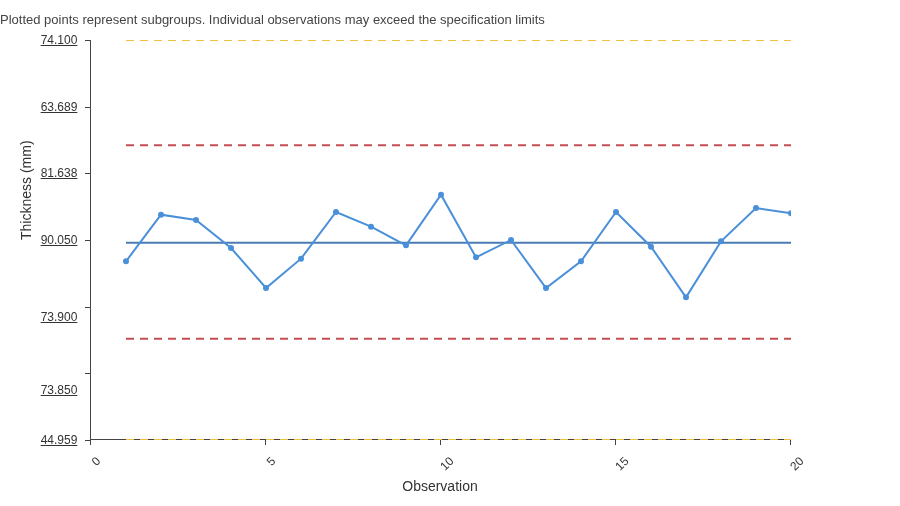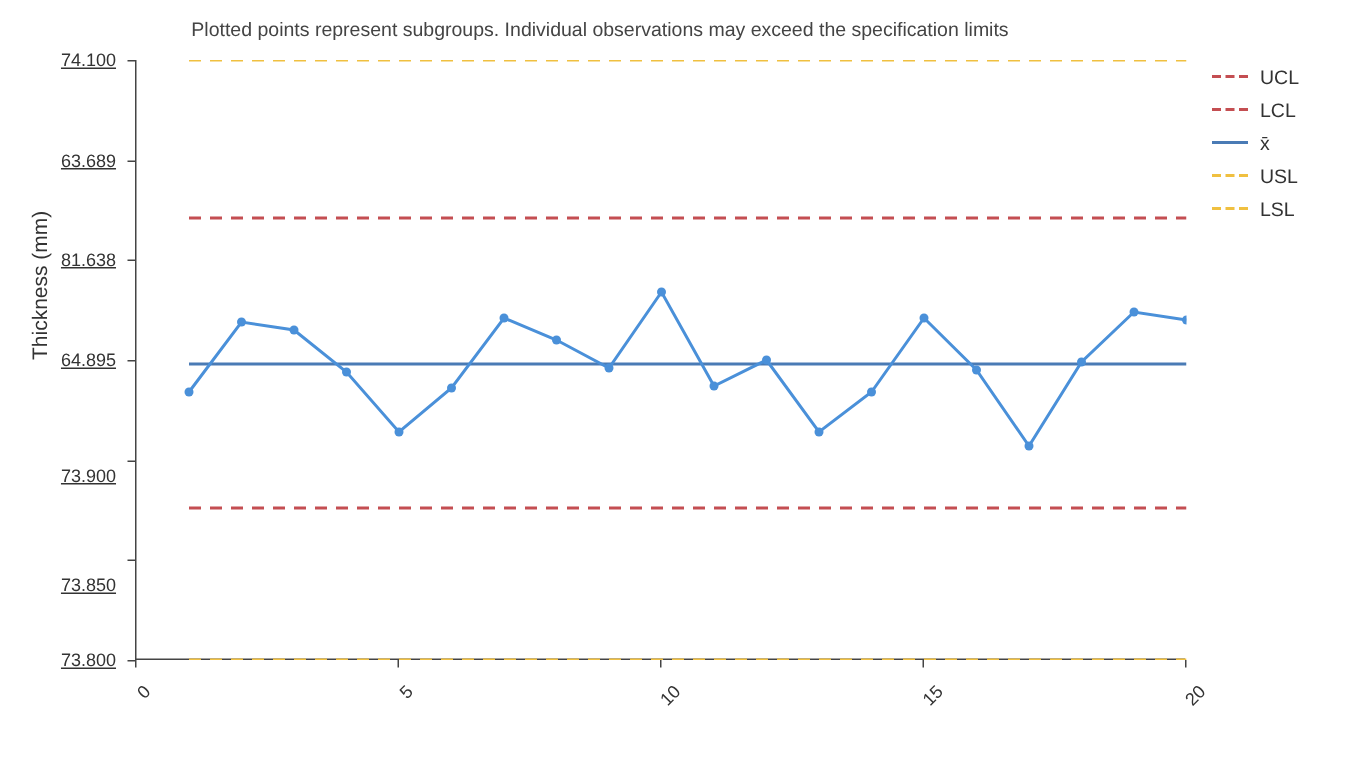--- a/index.html
+++ b/index.html
@@ -22,7 +22,7 @@
     top: 12px;
     left: 0;
     width: 800px;
-    text-align: center;
+    text-align: left;
     font-size: 13px;
     color: #444;
   }

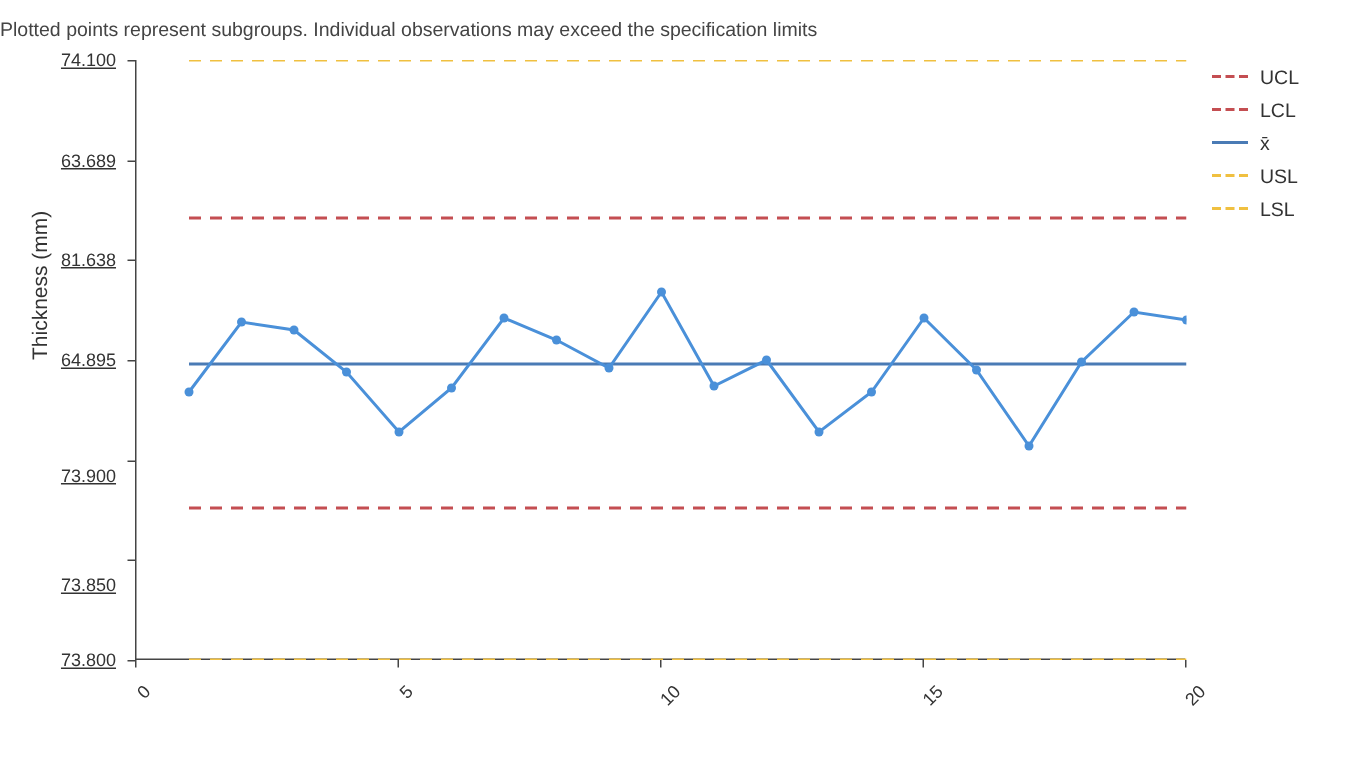--- a/index.html
+++ b/index.html
@@ -188,28 +188,6 @@
       </div>
   </div>
 
-  <div class="legend" id="legend">
-      <div class="legend-item">
-        <div class="legend-swatch dashed" style="border-top-color: rgb(196, 78, 82);"></div>
-        <span>UCL</span>
-      </div>
-      <div class="legend-item">
-        <div class="legend-swatch dashed" style="border-top-color: rgb(196, 78, 82);"></div>
-        <span>LCL</span>
-      </div>
-      <div class="legend-item">
-        <div class="legend-swatch" style="border-top-color: rgb(74, 123, 181);"></div>
-        <span>x̄</span>
-      </div>
-      <div class="legend-item">
-        <div class="legend-swatch dashed" style="border-top-color: rgb(240, 192, 64);"></div>
-        <span>USL</span>
-      </div>
-      <div class="legend-item">
-        <div class="legend-swatch dashed" style="border-top-color: rgb(240, 192, 64);"></div>
-        <span>LSL</span>
-      </div>
-    </div>
 
 </div>
 

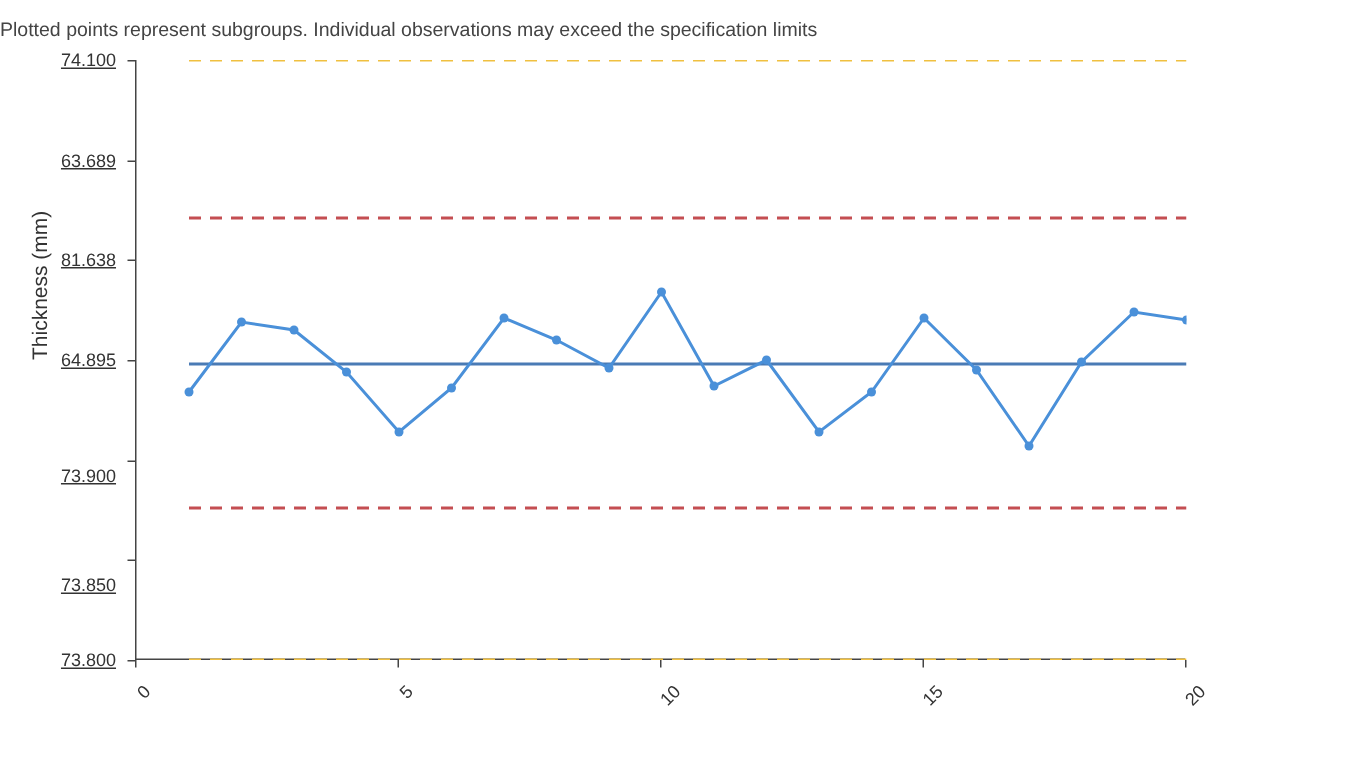--- a/index.html
+++ b/index.html
@@ -165,7 +165,7 @@
         <div class="ytick-line" style="top: 333.333px;"></div>
         <div class="ytick" style="top: 277px;">73.900</div>
         <div class="ytick-line" style="top: 266.667px;"></div>
-        <div class="ytick" style="top: 200px;">64.895</div>
+        <div class="ytick" style="top: 200px;">90.050</div>
         <div class="ytick-line" style="top: 200px;"></div>
         <div class="ytick" style="top: 133.333px;">81.638</div>
         <div class="ytick-line" style="top: 133.333px;"></div>

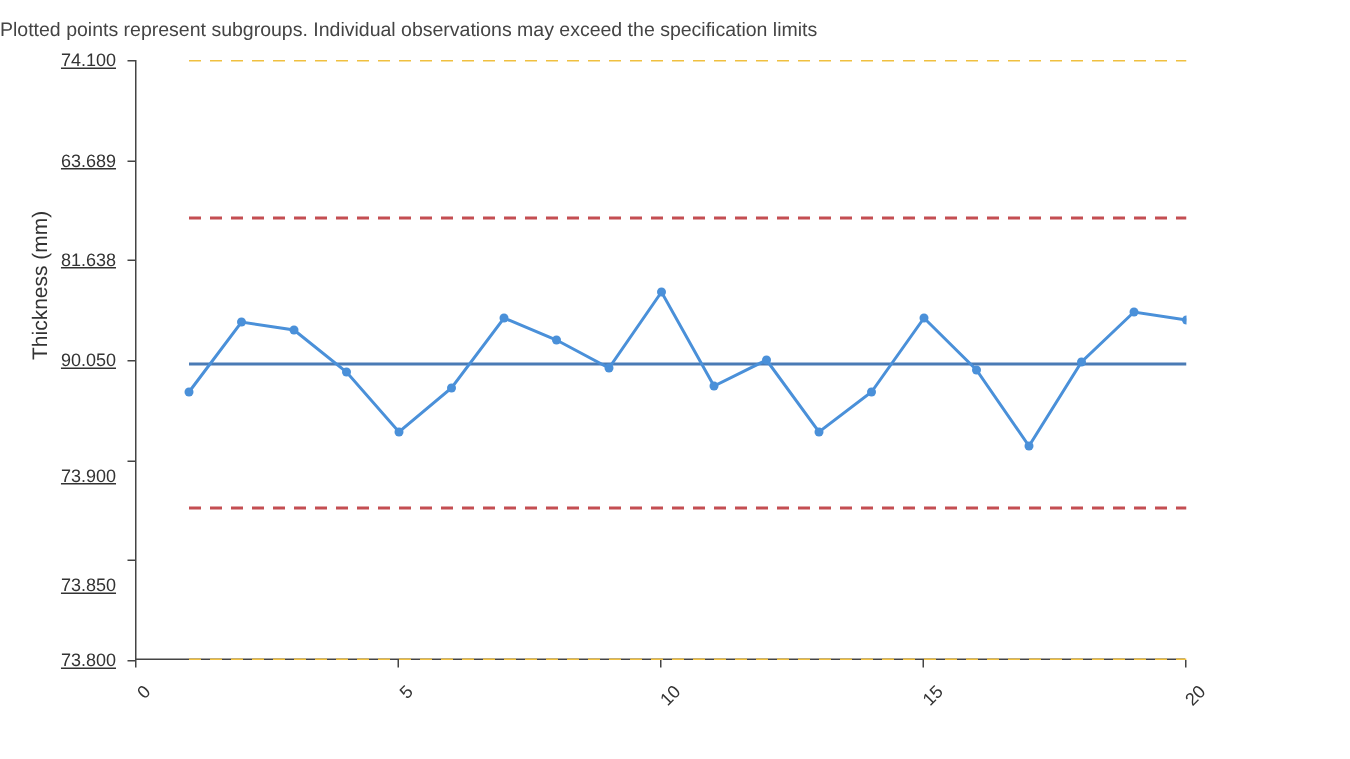--- a/index.html
+++ b/index.html
@@ -159,7 +159,7 @@
         </svg>
     </div>
     <div id="yticks-holder">
-        <div class="ytick" style="top: 400px;">73.800</div>
+        <div class="ytick" style="top: 400px;">44.959</div>
         <div class="ytick-line" style="top: 400px;"></div>
         <div class="ytick" style="top: 350px;">73.850</div>
         <div class="ytick-line" style="top: 333.333px;"></div>

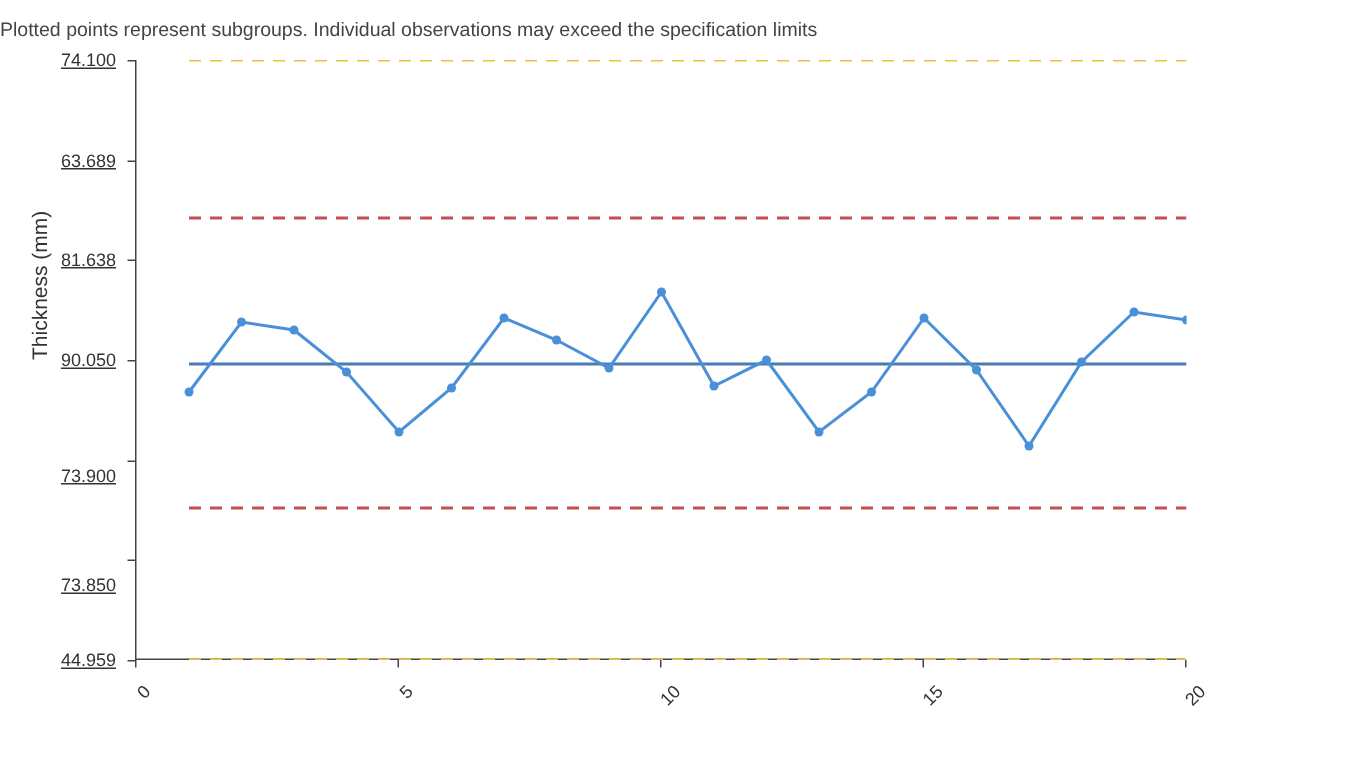--- a/index.html
+++ b/index.html
@@ -126,6 +126,7 @@
   <div class="subtitle">Plotted points represent subgroups. Individual observations may exceed the specification limits</div>
 
   <div class="ylabel">Thickness (mm)</div>
+  <div class="xlabel">Observation</div>
 
   <div class="plot-area">
     <div class="plot-inner">

